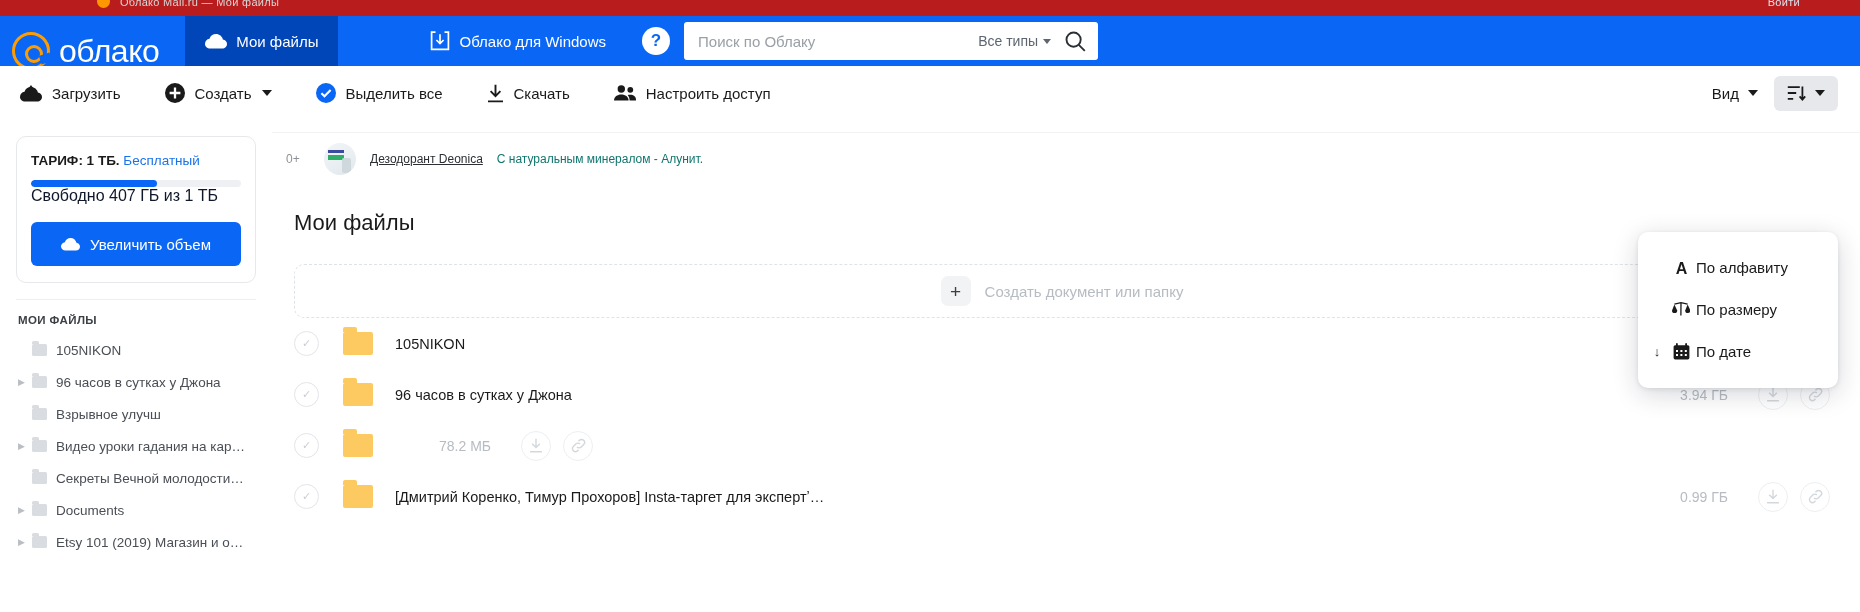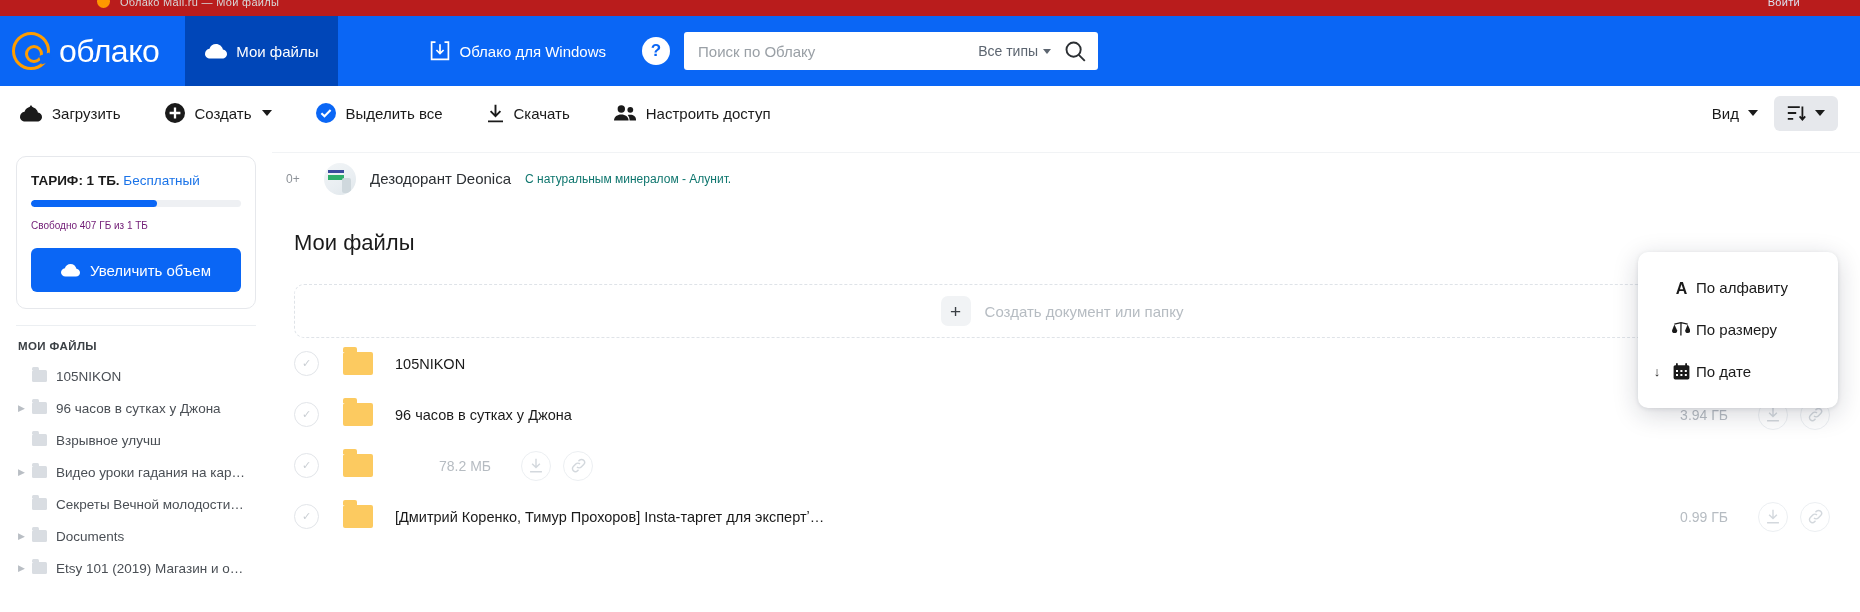--- a/index.html
+++ b/index.html
@@ -27,7 +27,7 @@
 
   
   .header {
-    height: 70px; background: #0a66f5; display: flex; align-items: stretch;
+    height: 50px; background: #0a66f5; display: flex; align-items: stretch;
     position: relative;
   }
   .logo-wrap {

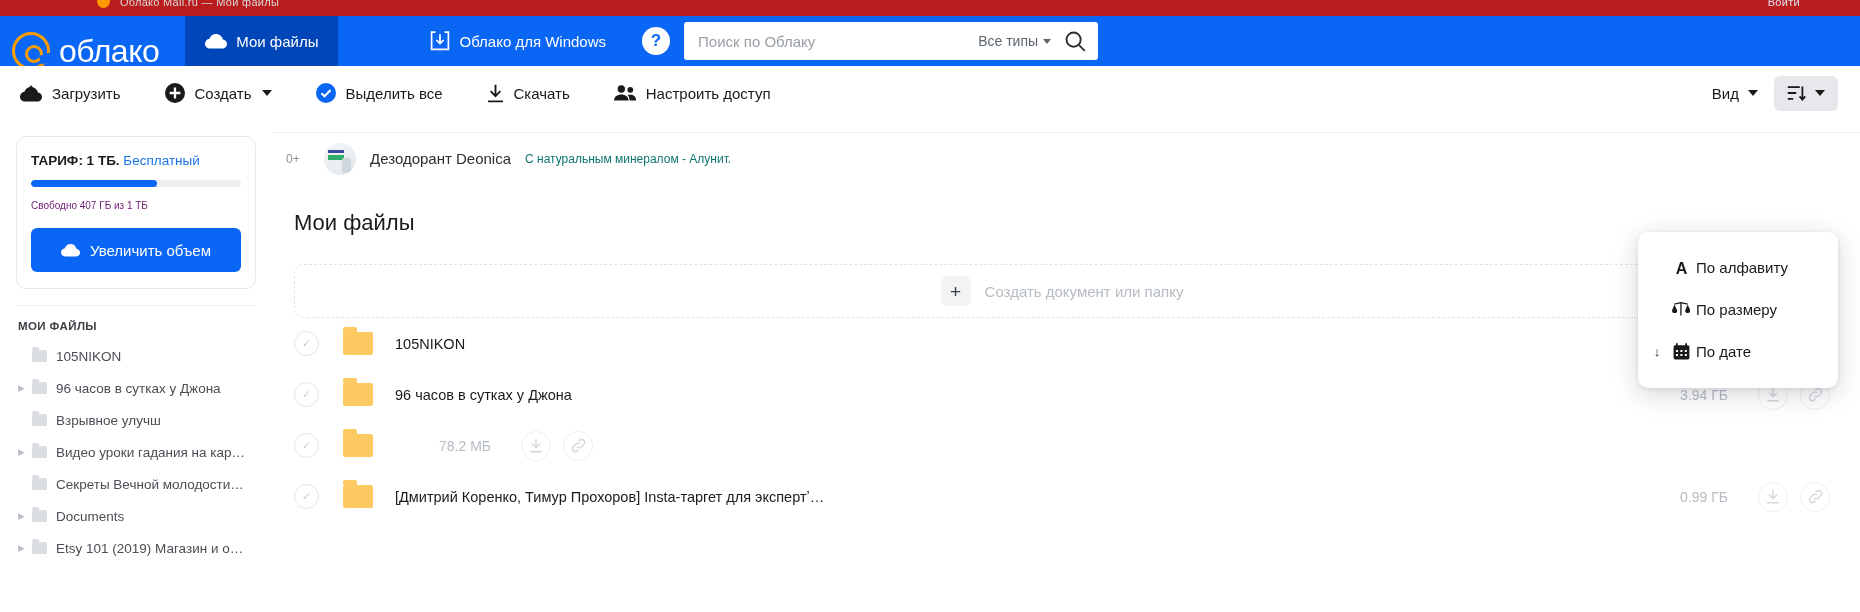--- a/index.html
+++ b/index.html
@@ -189,7 +189,7 @@
     position: absolute; right: 5px; bottom: 2px; width: 9px; height: 15px;
     background: #cfd8dd; border-radius: 2px;
   }
-  .ad-title { font-size: 15px; color: #2b2f33; }
+  .ad-title { font-size: 12px; color: #2b2f33; text-decoration: underline; }
   .ad-desc { font-size: 12px; color: #0f766e; }
 
   .page-title {

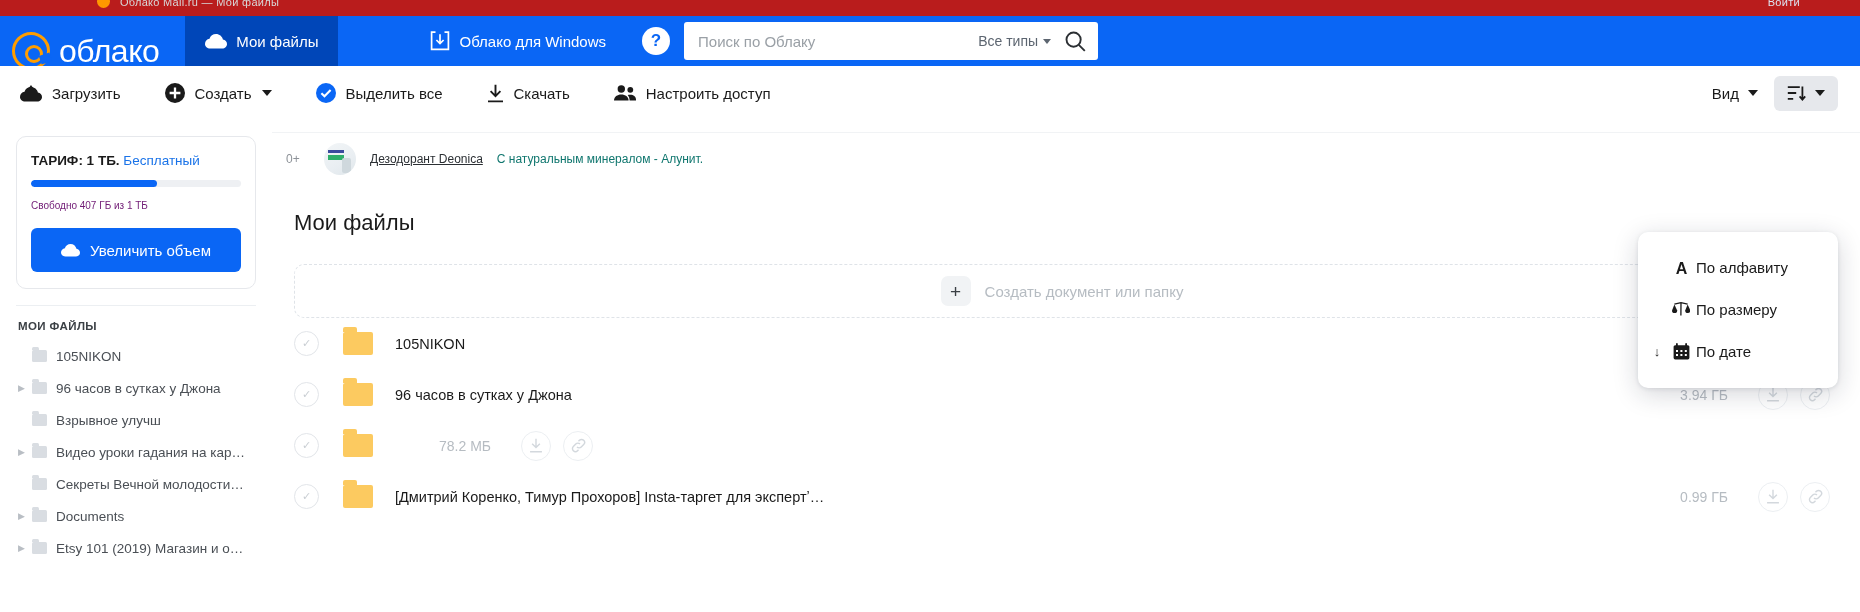--- a/index.html
+++ b/index.html
@@ -133,7 +133,7 @@
     height: 7px; border-radius: 4px; background: #eef0f3; overflow: hidden;
   }
   .progress-fill { height: 100%; background: #0a66f5; border-radius: 4px; }
-  .tariff-sub { font-size: 10px; color: #701a75; margin-top: 13px; }
+  .tariff-sub { font-size: 16px; color: #0f172a; }
   .upgrade-btn {
     margin-top: 17px; height: 44px; background: #0a66f5; border-radius: 6px;
     color: #fff; font-size: 15px; display: flex; align-items: center;

